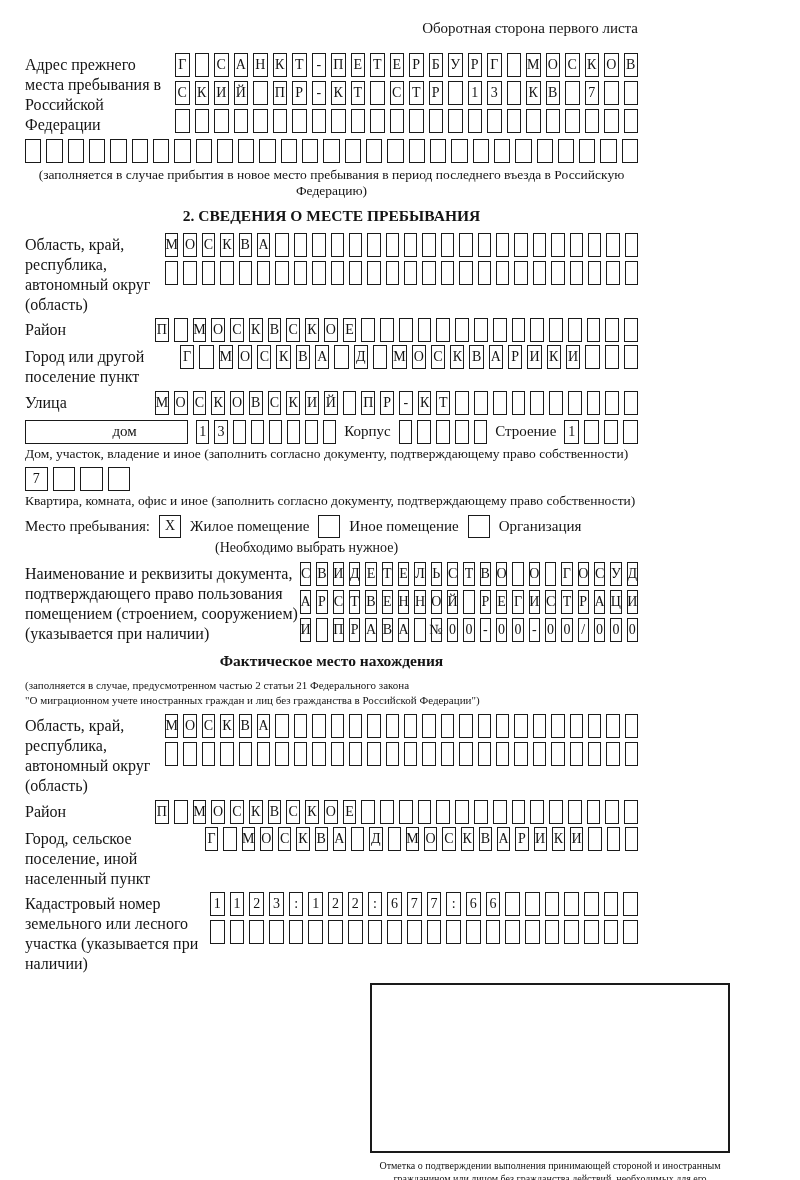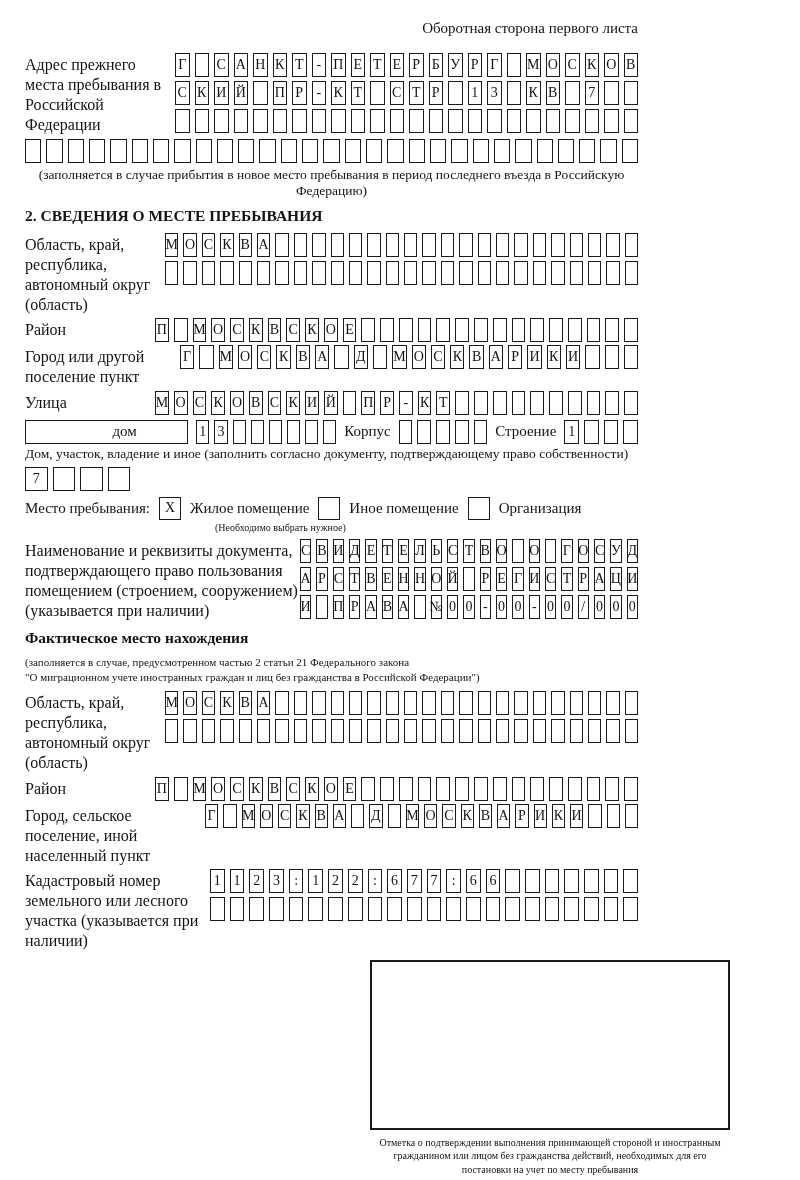--- a/index.html
+++ b/index.html
@@ -29,7 +29,7 @@
   .grid-full { width: 100%; margin: 1px 0 2px; }
 
   .note-center { text-align: center; font-size: 13.5px; margin: 4px 0 2px; }
-  .sec-title { text-align: left; font-weight: bold; font-size: 15.5px; margin: 8px 0 8px; }
+  .sec-title { text-align: center; font-weight: bold; font-size: 15.5px; margin: 8px 0 8px; }
 
   .inline-row { display: flex; align-items: center; gap: 8px; margin: 5px 0 2px; }
   .named-box {

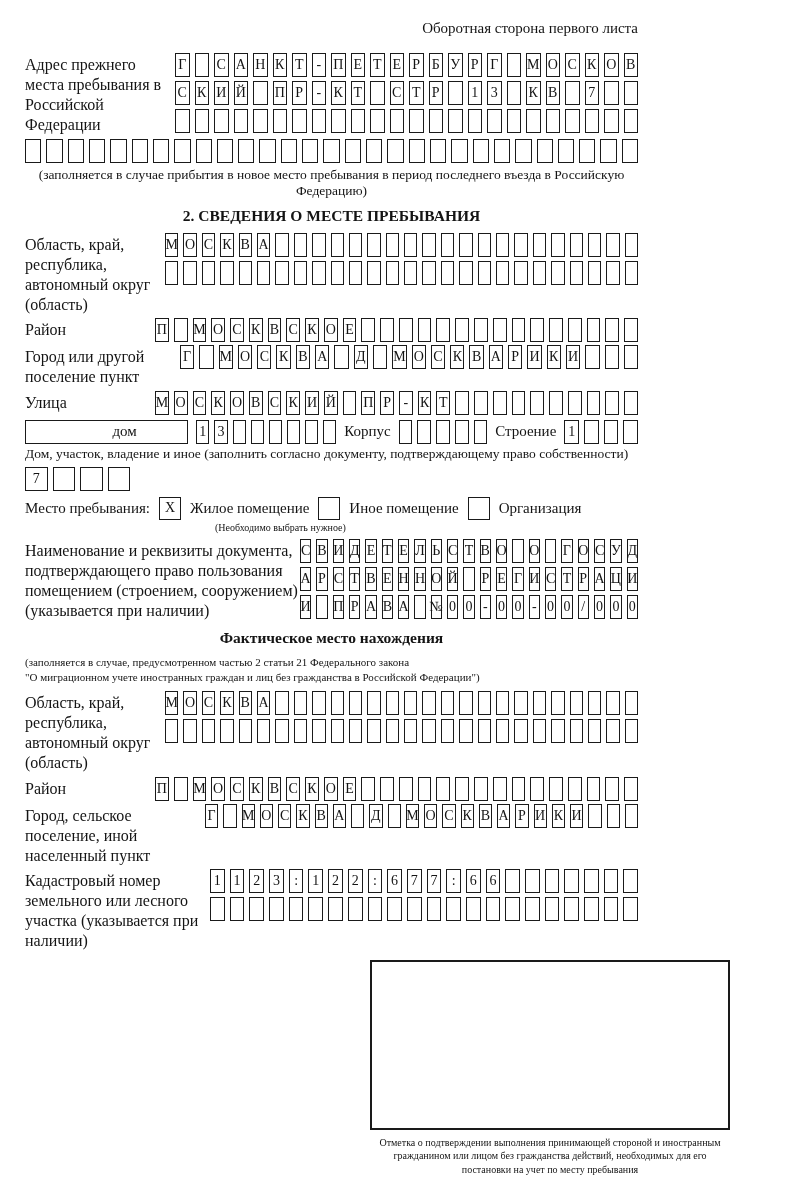--- a/index.html
+++ b/index.html
@@ -382,6 +382,7 @@
         <span class="cell"></span>
       </div>
   </div>
+  <div class="caption">Квартира, комната, офис и иное (заполнить согласно документу, подтверждающему право собственности)</div>
 
   <div class="stay-row">
     <span>Место пребывания:</span>

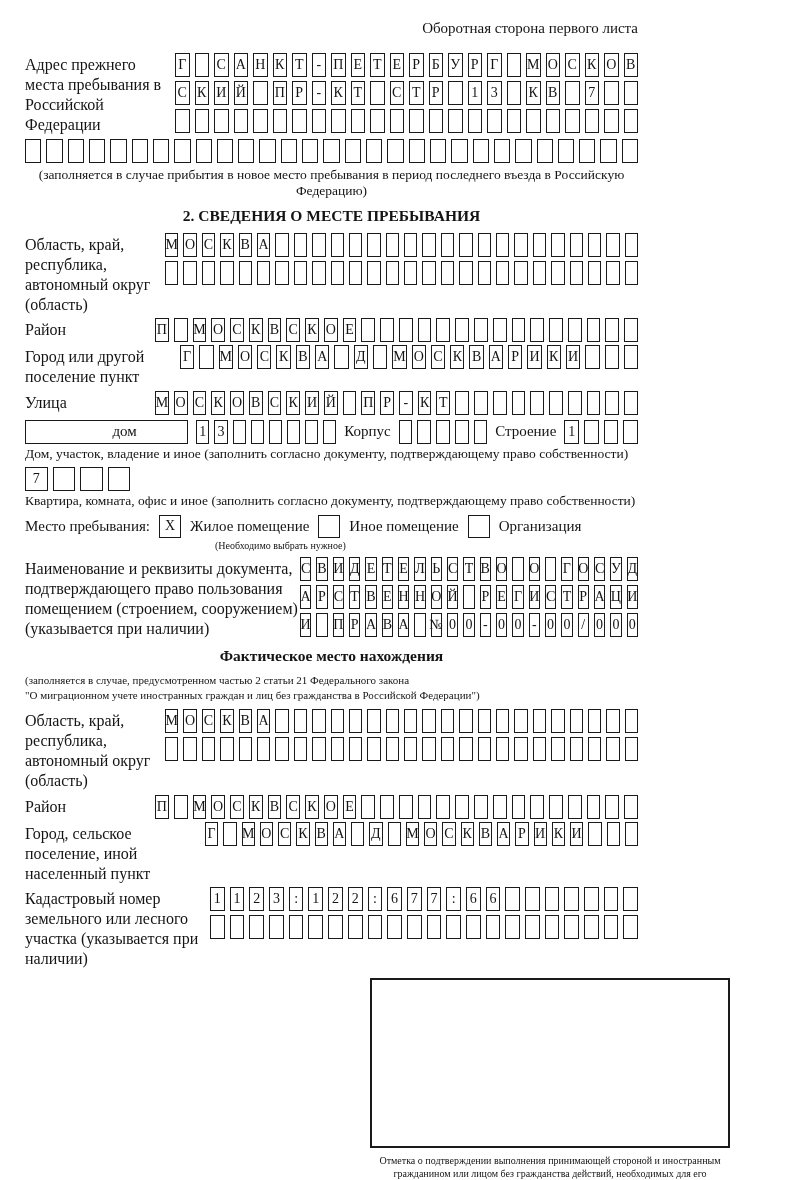--- a/index.html
+++ b/index.html
@@ -47,7 +47,7 @@
     width: 20px; height: 21px; border: 1.6px solid #1a1a1a; flex-shrink: 0;
     display: inline-flex; align-items: center; justify-content: center; font-size: 14px;
   }
-  .stay-note { font-size: 10px; margin: 2px 0 6px 190px; font-family: Liberation Serif, serif; }
+  .stay-note { font-size: 14px; margin: 2px 0 6px 190px; font-family: Liberation Serif, serif; }
 
   .fact-note { font-size: 11px; line-height: 1.35; }
 

